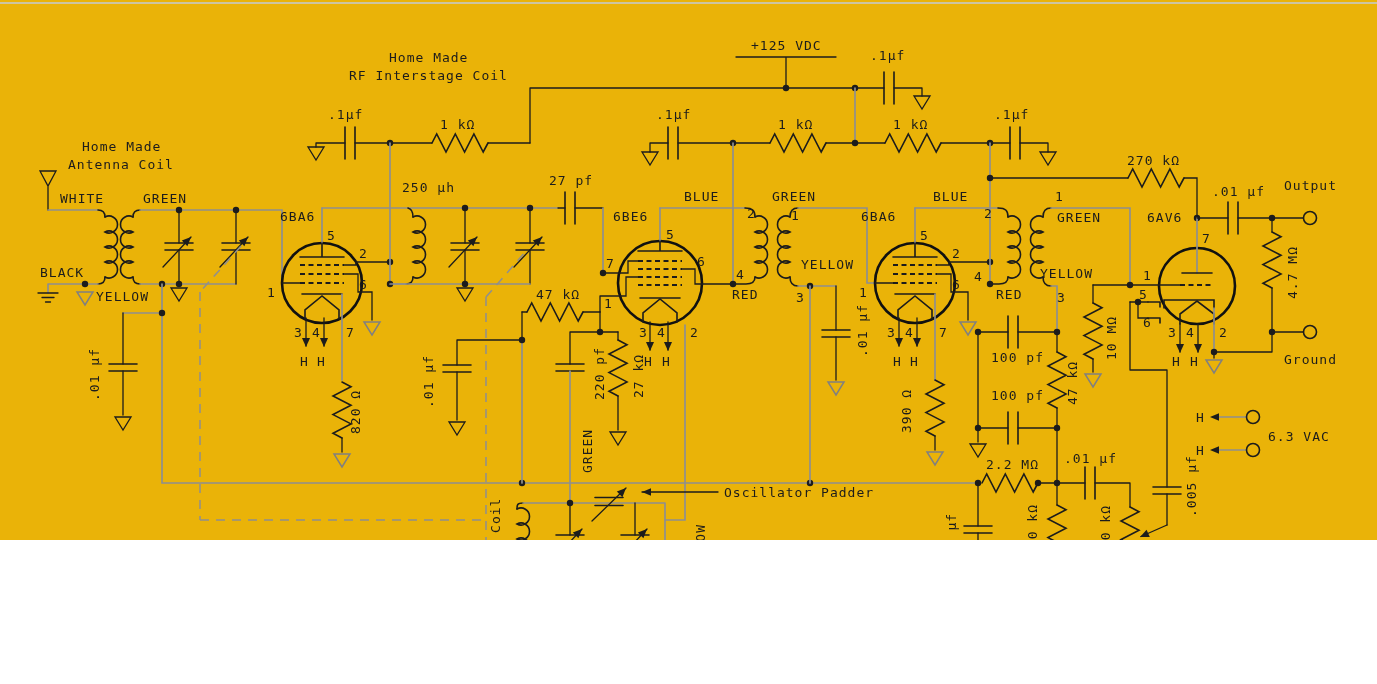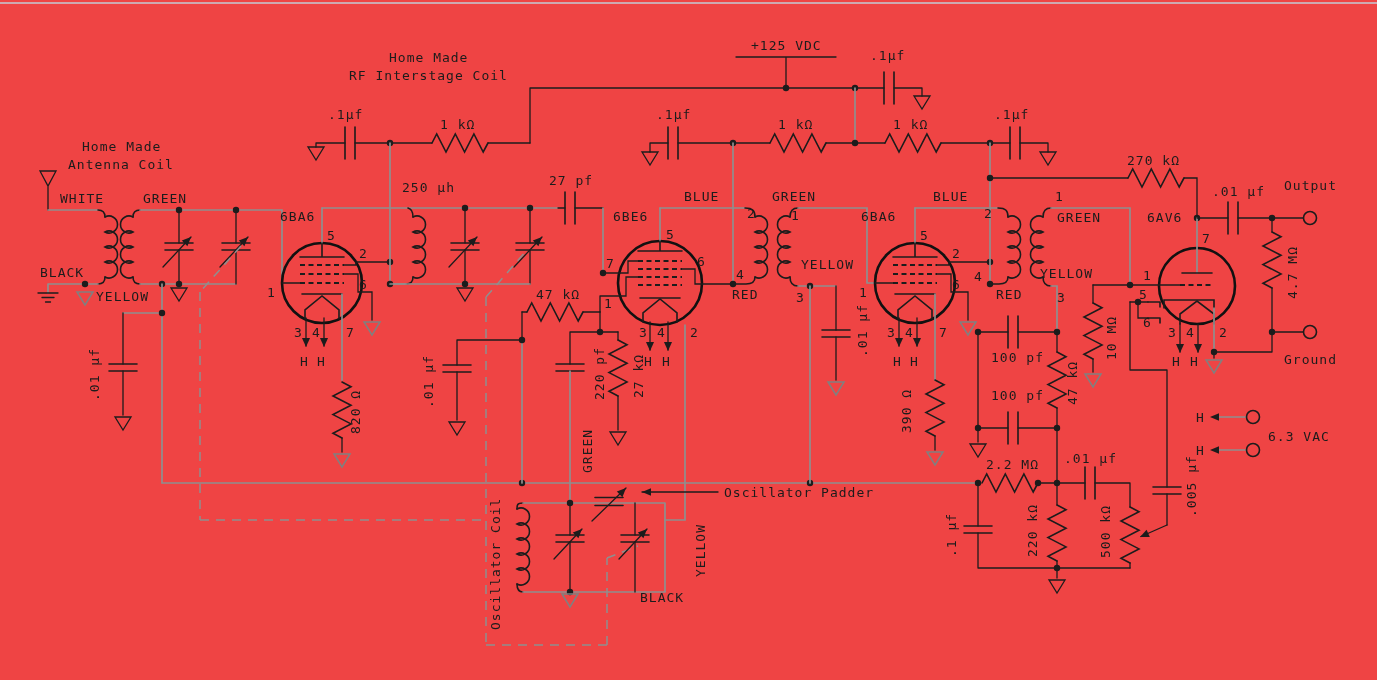--- a/index.html
+++ b/index.html
@@ -3,7 +3,7 @@
 <meta charset="utf-8">
 <style>
   html,body{margin:0;padding:0;background:#fff}
-  #stage{position:relative;width:1377px;height:680px;background:#ef4444;overflow:hidden}
+  #stage{position:relative;width:1377px;height:540px;background:#eab308;overflow:hidden}
   svg{display:block}
   .w{stroke:#8f8f8f;stroke-width:1.7;fill:none;stroke-linecap:round}
   .k{stroke:#1c1c1c;stroke-width:1.3;fill:none;stroke-linecap:round}

